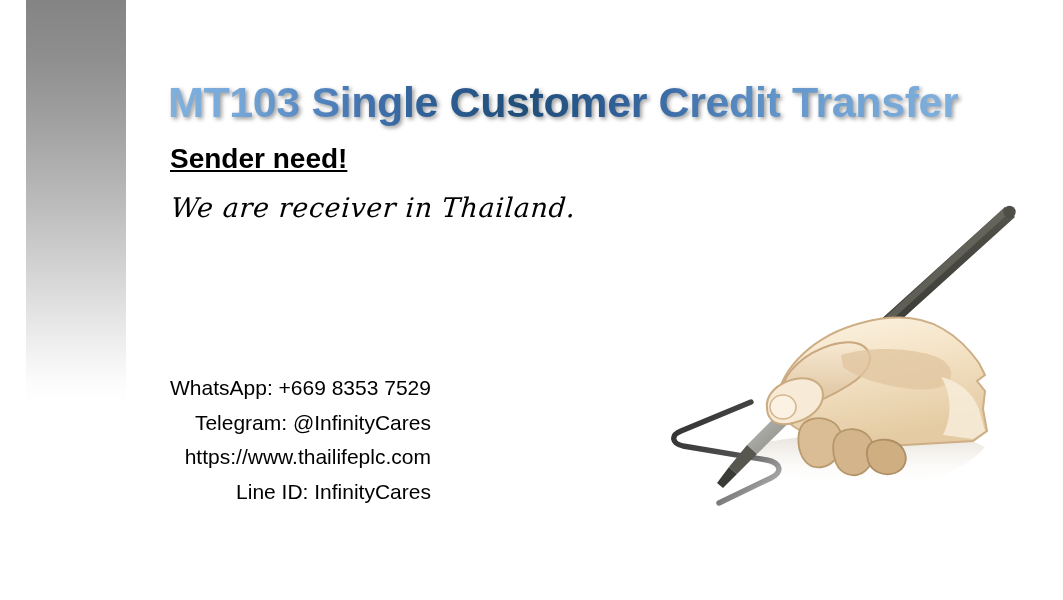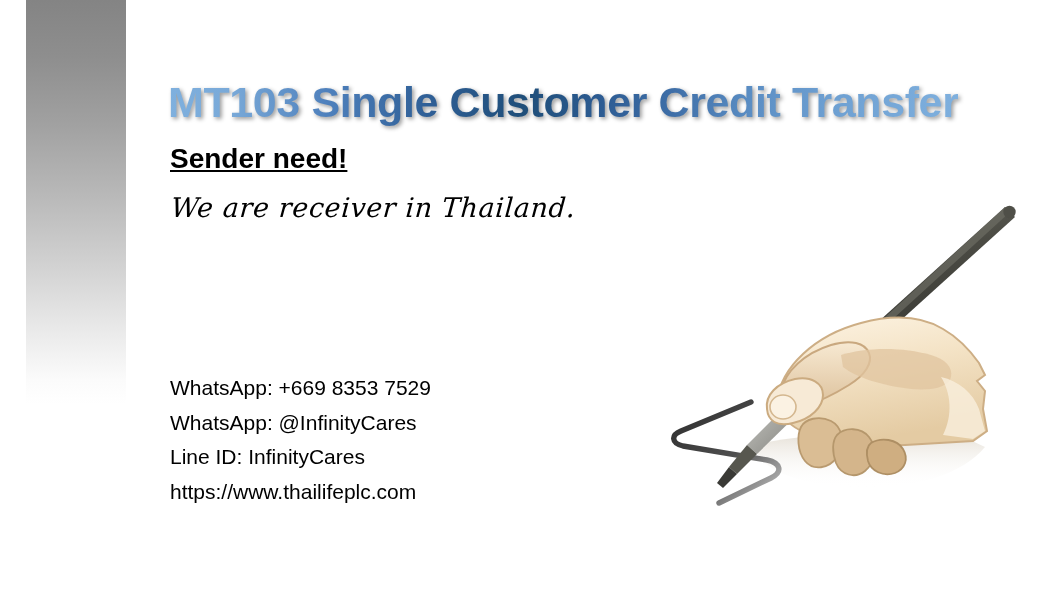--- a/index.html
+++ b/index.html
@@ -102,6 +102,7 @@
     line-height: 34.5px;
     color: #000000;
     white-space: nowrap;
+    text-align: right;
   }
 
   

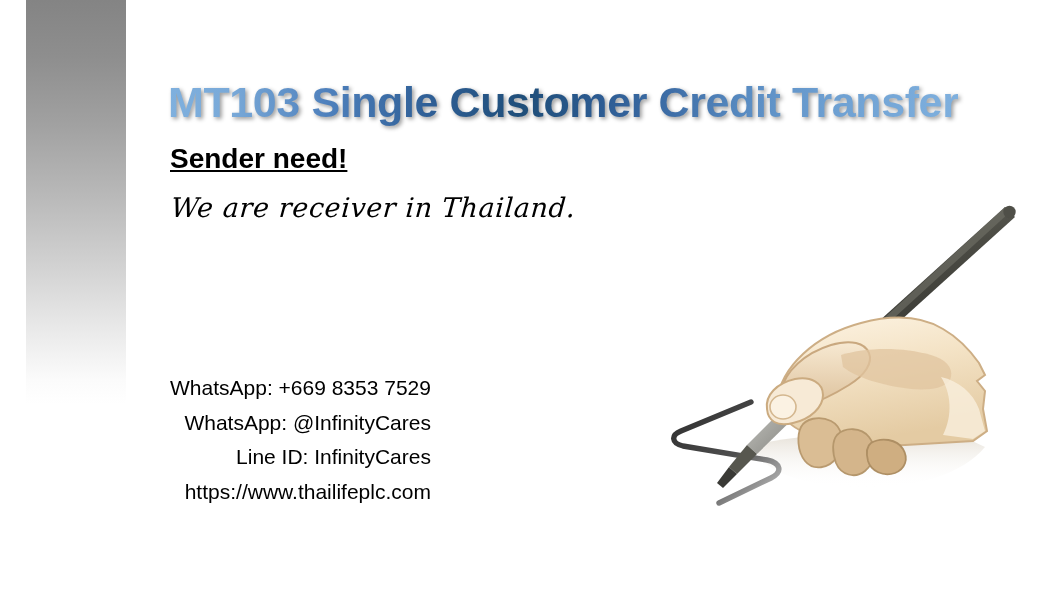--- a/index.html
+++ b/index.html
@@ -130,7 +130,7 @@
 
   <div class="contact-block">
     <div class="contact-line">WhatsApp: +669 8353 7529</div>
-    <div class="contact-line">WhatsApp: @InfinityCares</div>
+    <div class="contact-line">Telegram: @InfinityCares</div>
     <div class="contact-line">Line ID: InfinityCares</div>
     <div class="contact-line">https://www.thailifeplc.com</div>
   </div>

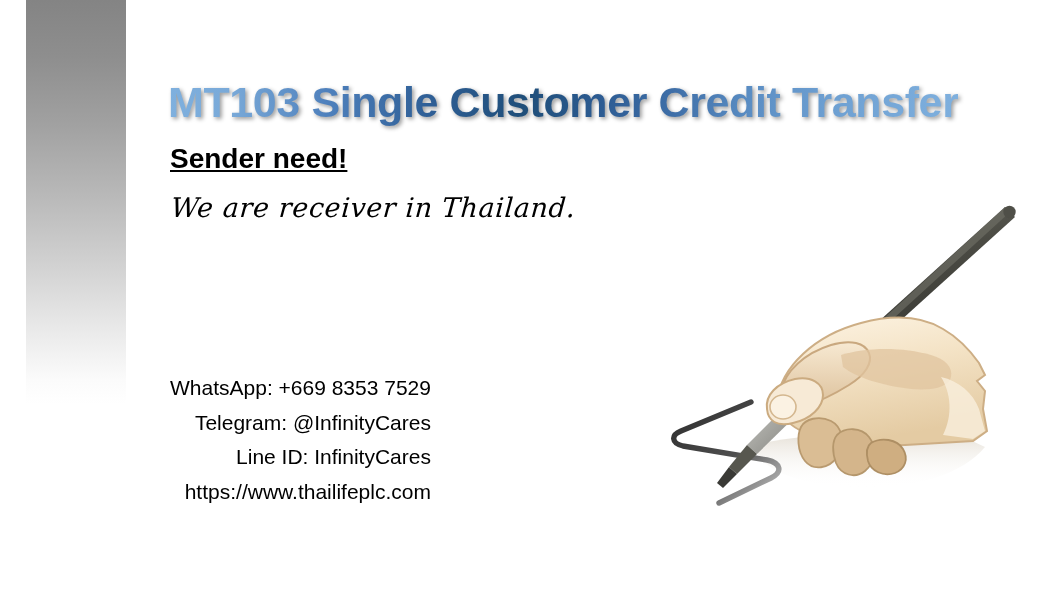--- a/index.html
+++ b/index.html
@@ -131,8 +131,8 @@
   <div class="contact-block">
     <div class="contact-line">WhatsApp: +669 8353 7529</div>
     <div class="contact-line">Telegram: @InfinityCares</div>
+    <div class="contact-line">https://www.thailifeplc.com</div>
     <div class="contact-line">Line ID: InfinityCares</div>
-    <div class="contact-line">https://www.thailifeplc.com</div>
   </div>
 
   <div class="illustration">

